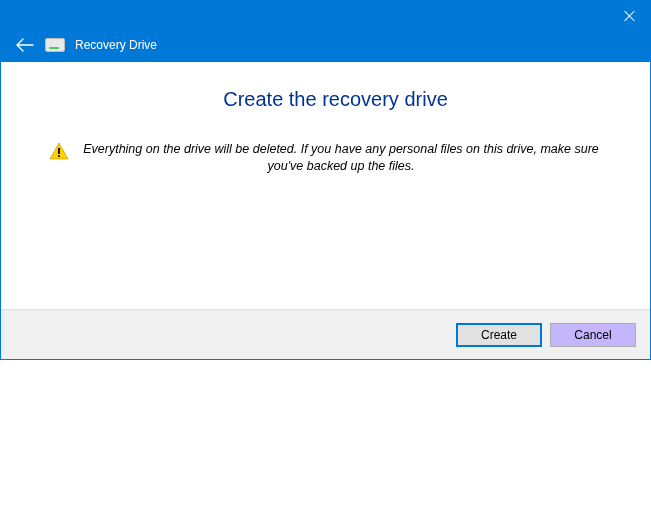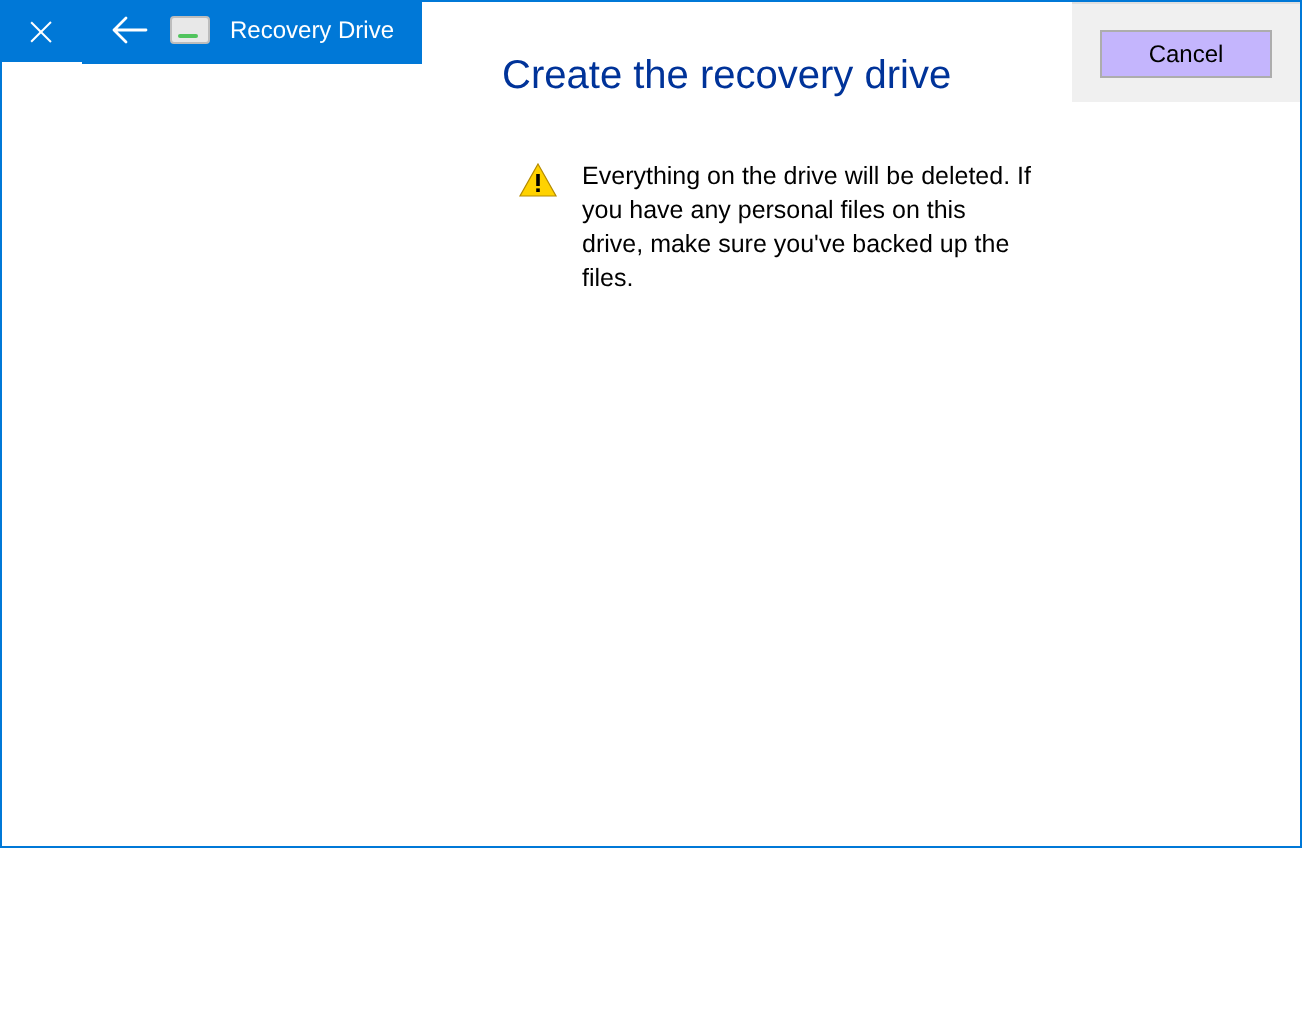--- a/index.html
+++ b/index.html
@@ -16,10 +16,10 @@
     }
     .window {
       width: 651px;
-      height: 424px;
+      height: 360px;
       border: 1px solid #0078d7;
       display: flex;
-      flex-direction: row;
+      flex-direction: column;
       background: #fff;
     }
     .titlebar {

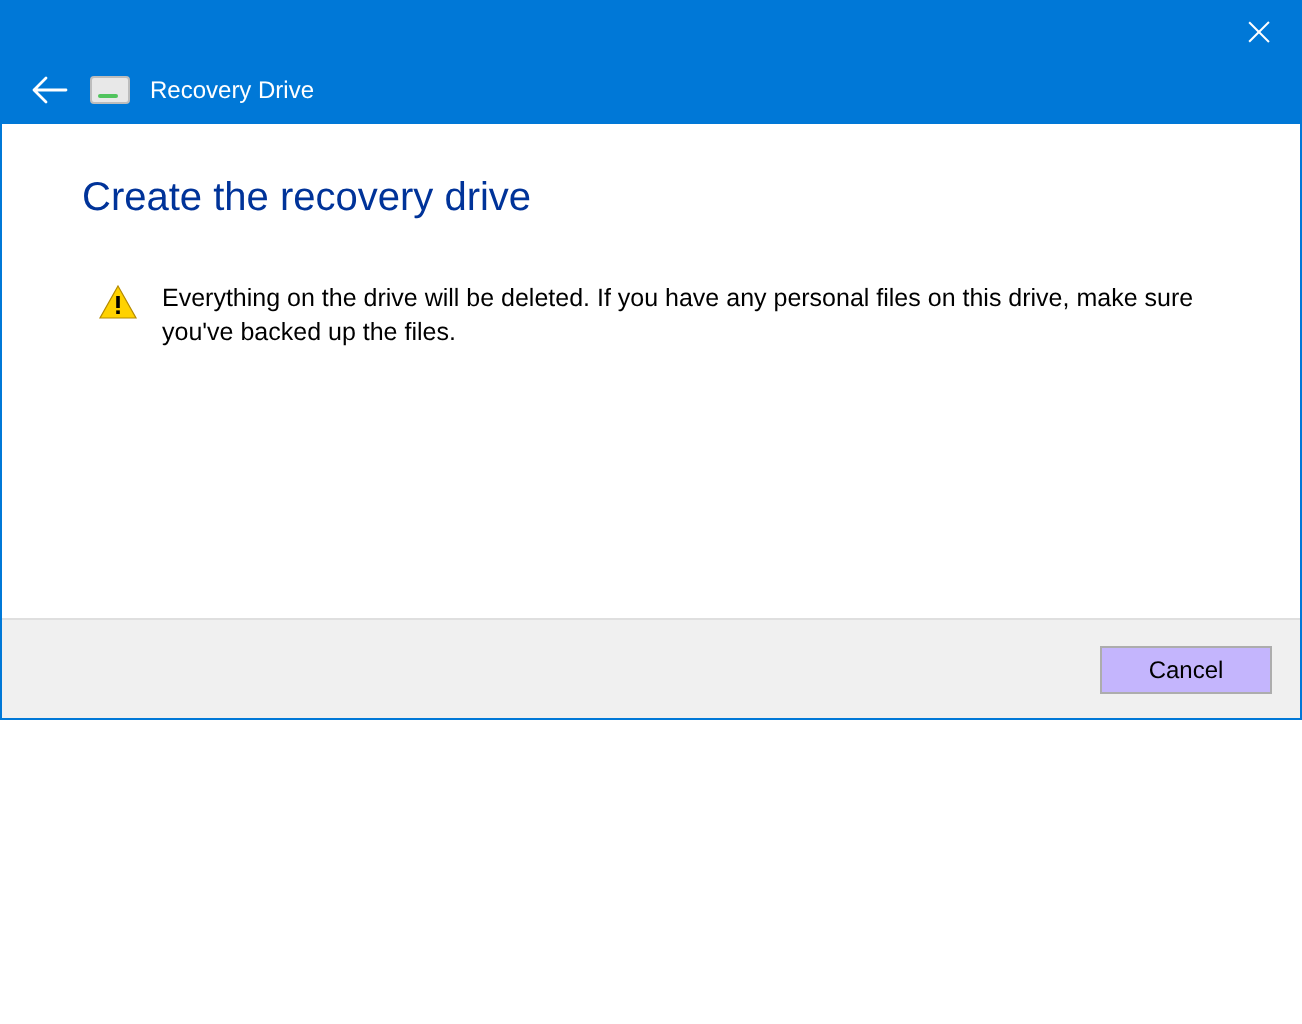--- a/index.html
+++ b/index.html
@@ -93,6 +93,7 @@
       flex: 1;
       padding: 26px 20px 0 40px;
       position: relative;
+      text-align: center;
     }
     .page-heading {
       color: #003399;

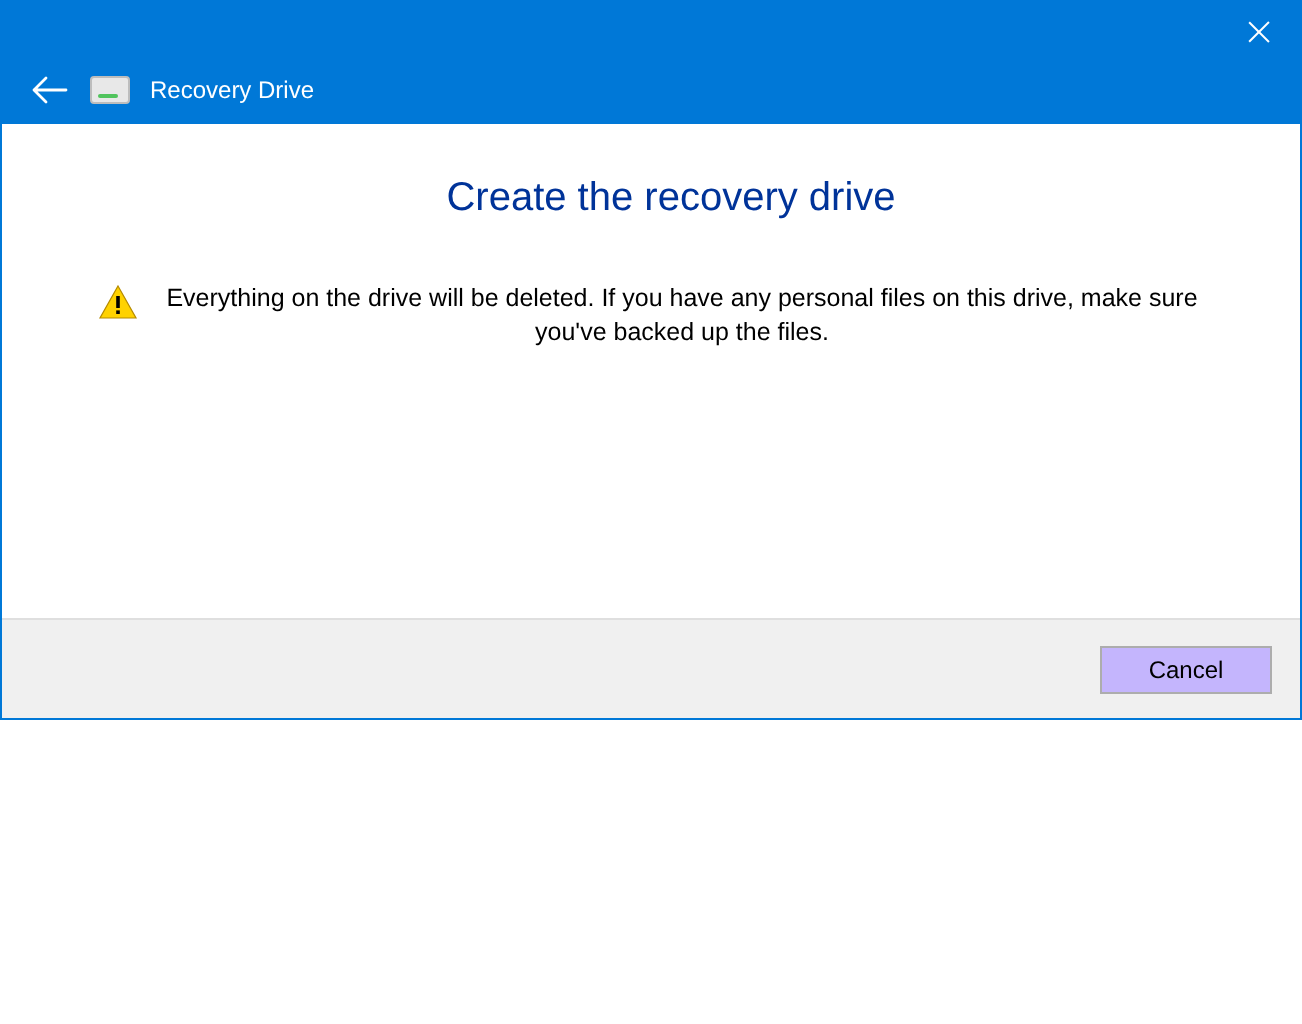--- a/index.html
+++ b/index.html
@@ -118,6 +118,7 @@
       font-size: 12.5px;
       line-height: 1.35;
       max-width: 520px;
+      font-style: italic;
     }
 
     .footer {

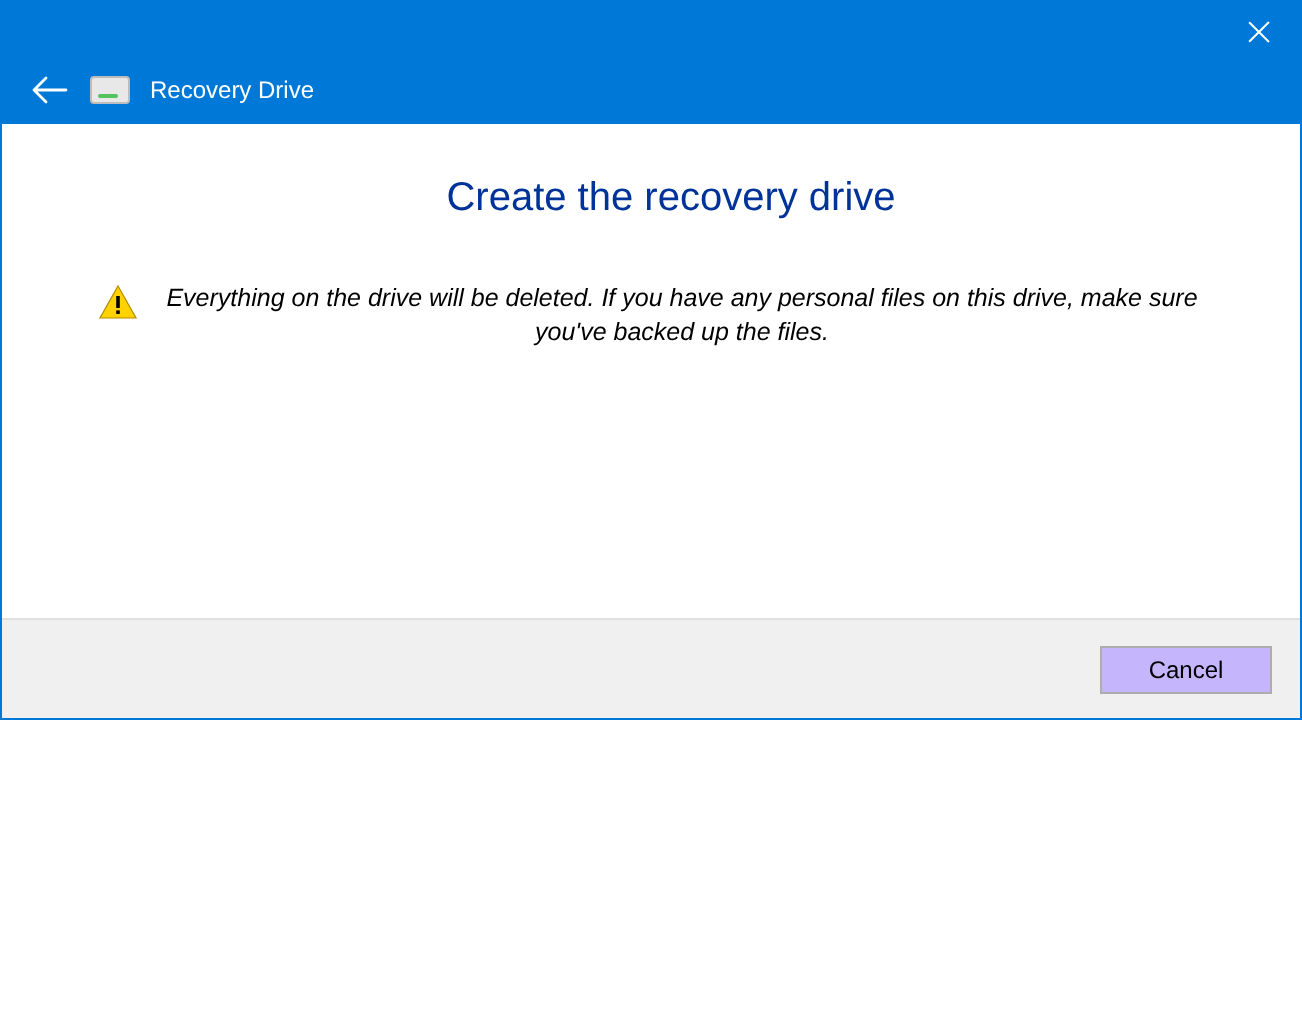--- a/index.html
+++ b/index.html
@@ -181,6 +181,7 @@
   </div>
 
   <div class="footer">
+    <button class="btn primary">Create</button>
     <button class="btn">Cancel</button>
   </div>
 

